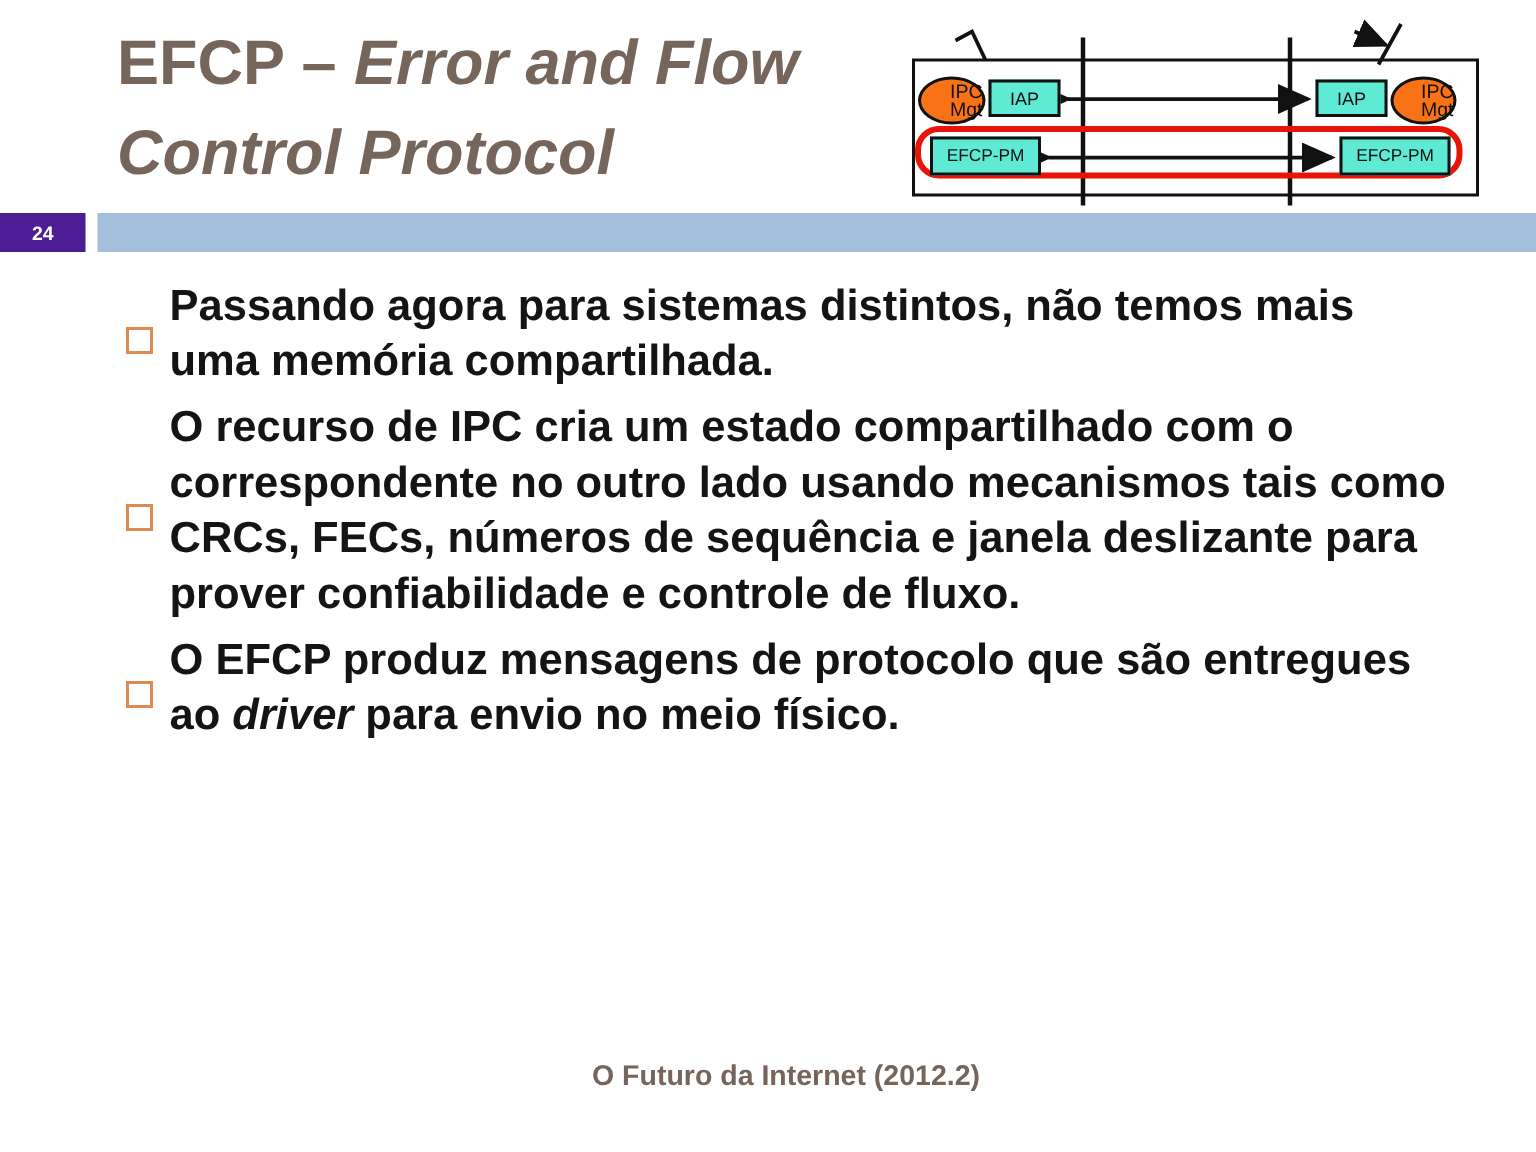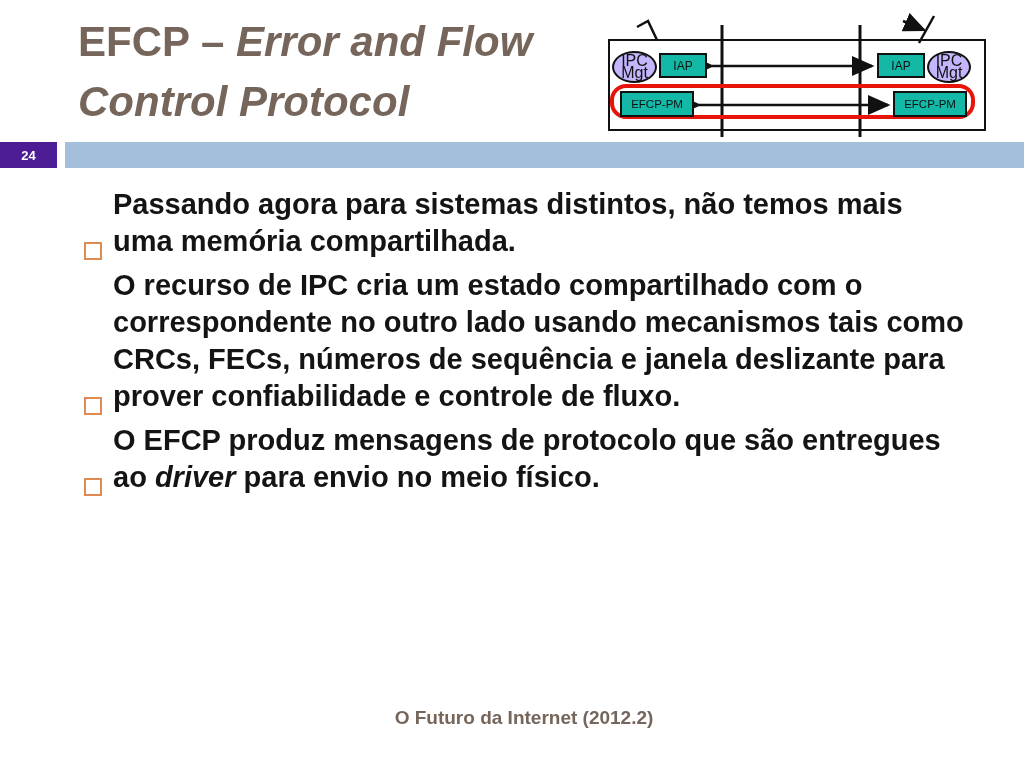--- a/index.html
+++ b/index.html
@@ -46,10 +46,10 @@
   }
   .dg-ellipse {
     border: 2px solid #111111; border-radius: 50%;
-    background: #c4b5fd;
+    background: #f97316;
     display: flex; align-items: center; justify-content: center;
-    text-align: center;
-    font-size: 16px; line-height: 12px; color: #111111;
+    text-align: right;
+    font-size: 13px; line-height: 12px; color: #111111;
     box-sizing: border-box;
   }
   .dg-box {

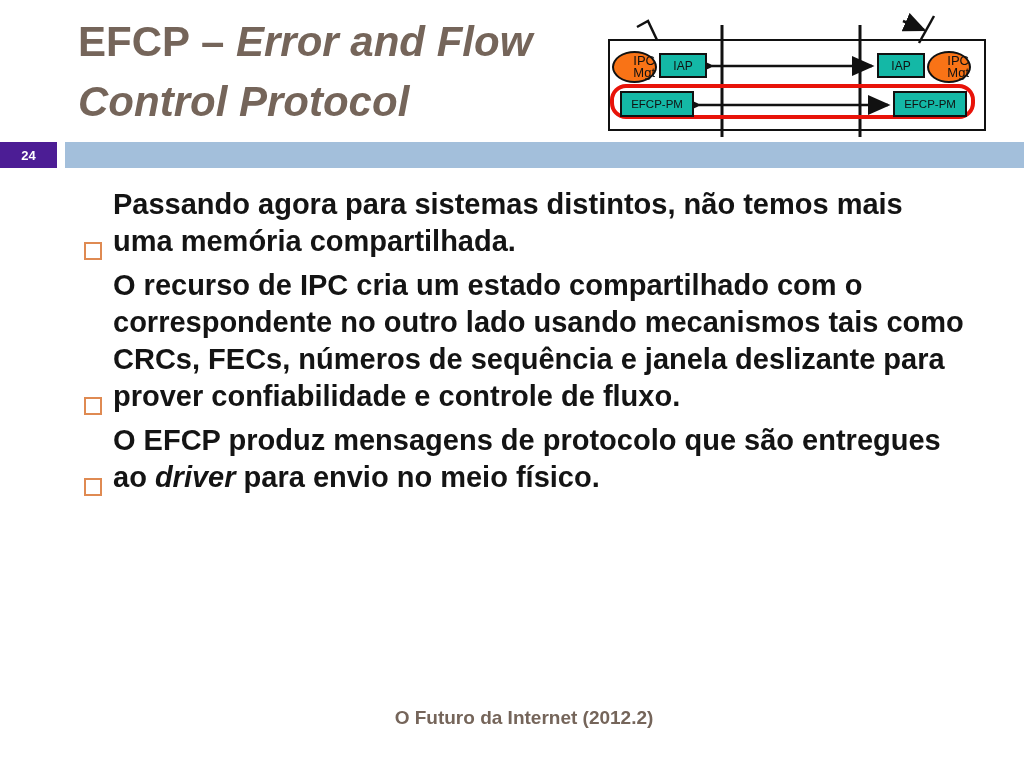--- a/index.html
+++ b/index.html
@@ -54,7 +54,7 @@
   }
   .dg-box {
     border: 2px solid #111111;
-    background: #14b8a6;
+    background: #5eead4;
     display: flex; align-items: center; justify-content: center;
     font-size: 12px; color: #111111;
     box-sizing: border-box;

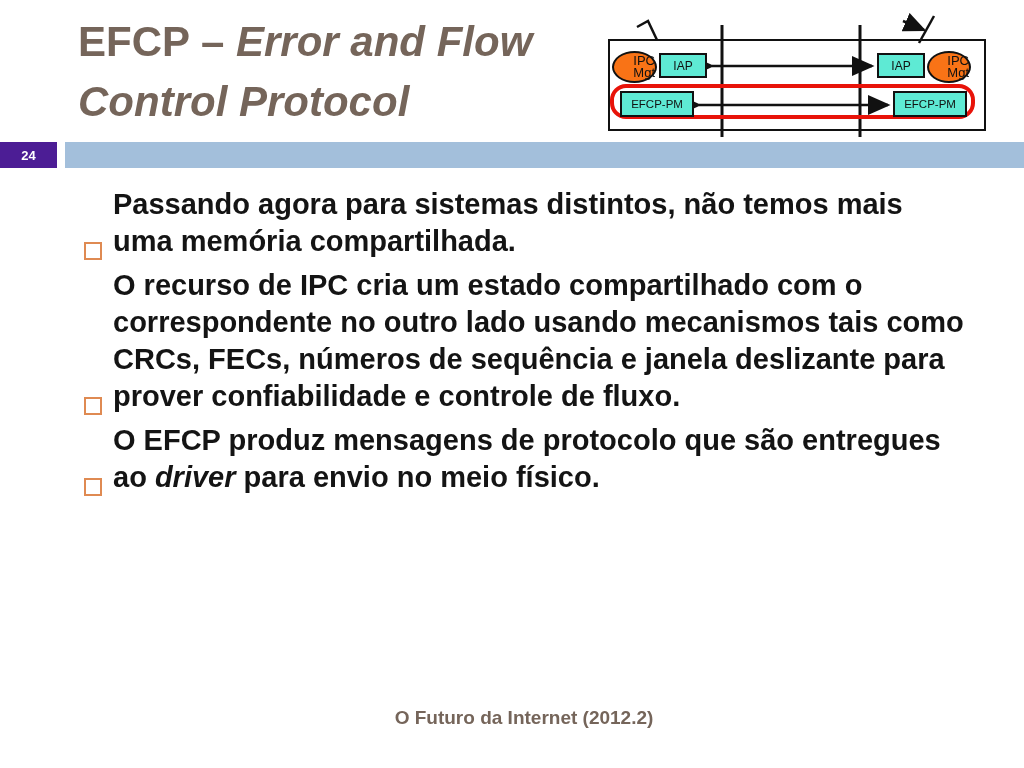--- a/index.html
+++ b/index.html
@@ -73,7 +73,7 @@
 
   
   .bullet-list { left: 84px; top: 186px; width: 884px; }
-  .bullet-item { display: flex; align-items: flex-end; margin-bottom: 7px; }
+  .bullet-item { display: flex; align-items: center; margin-bottom: 7px; }
   .bullet-sq {
     flex: 0 0 auto;
     width: 14px; height: 14px;

